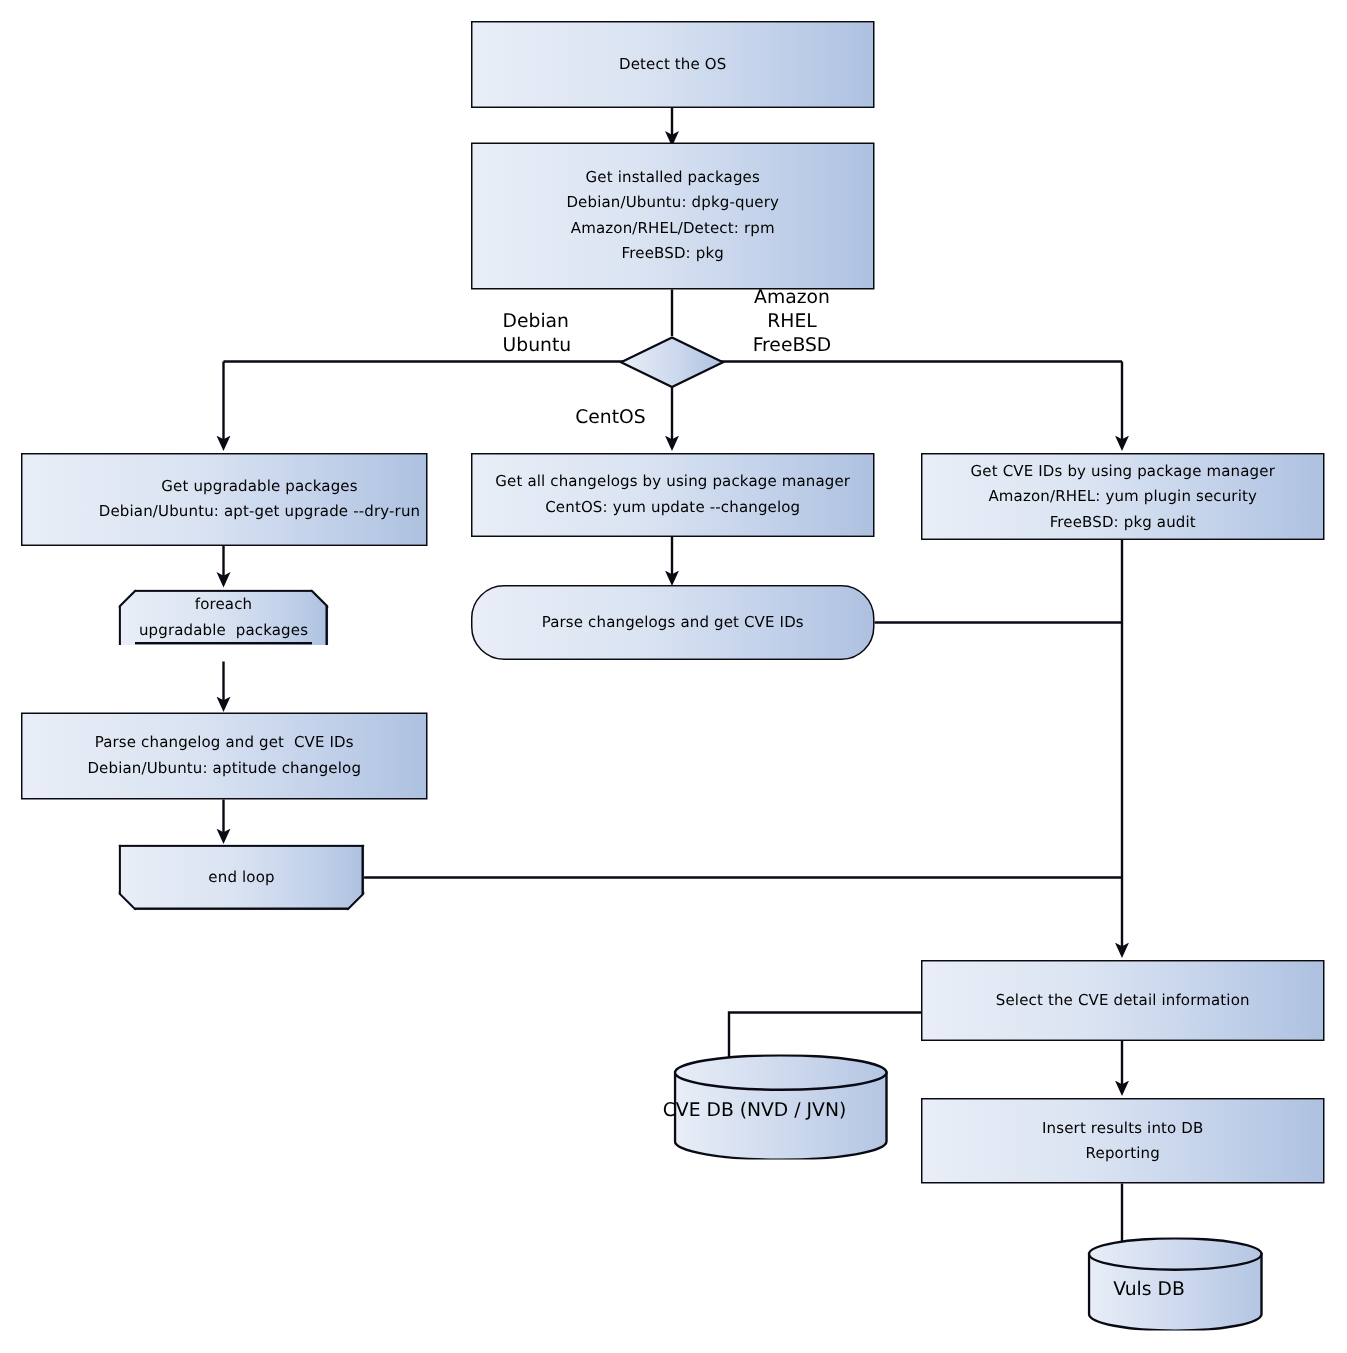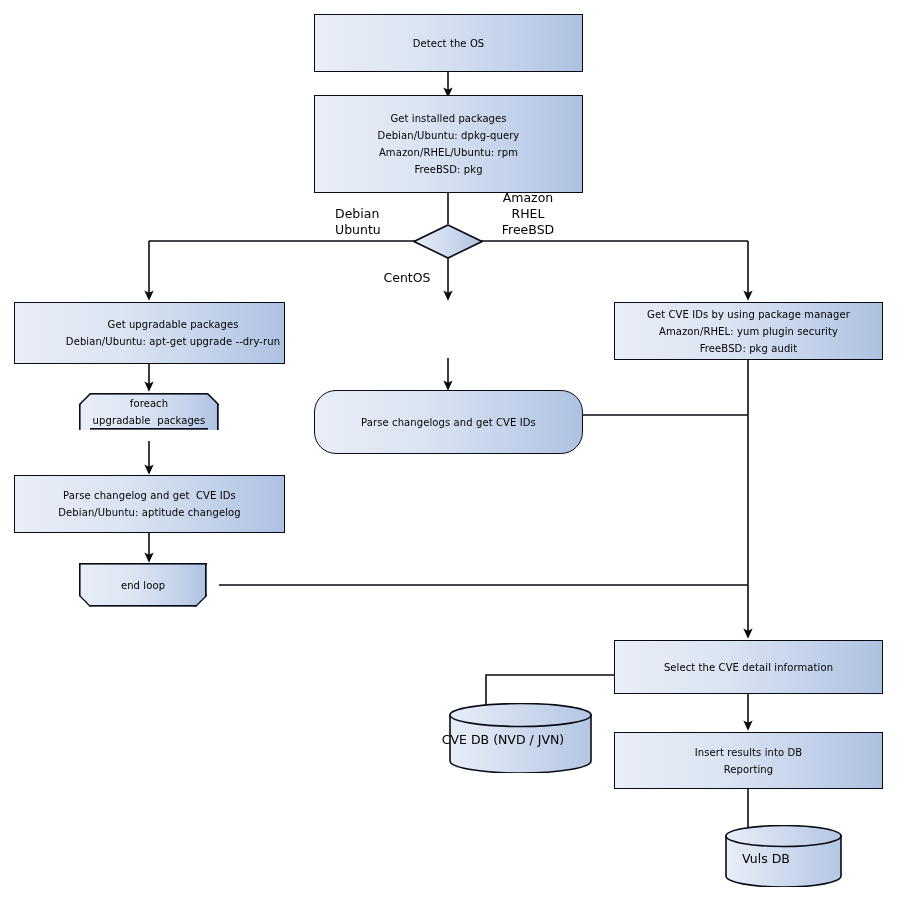--- a/index.html
+++ b/index.html
@@ -196,7 +196,7 @@
   <div class="node proc" style="left:314px; top:95px; width:269px; height:98px;">
     <span class="label">Get installed packages
 Debian/Ubuntu: dpkg-query
-Amazon/RHEL/Ubuntu: rpm
+Amazon/RHEL/Detect: rpm
 FreeBSD: pkg</span>
   </div>
 

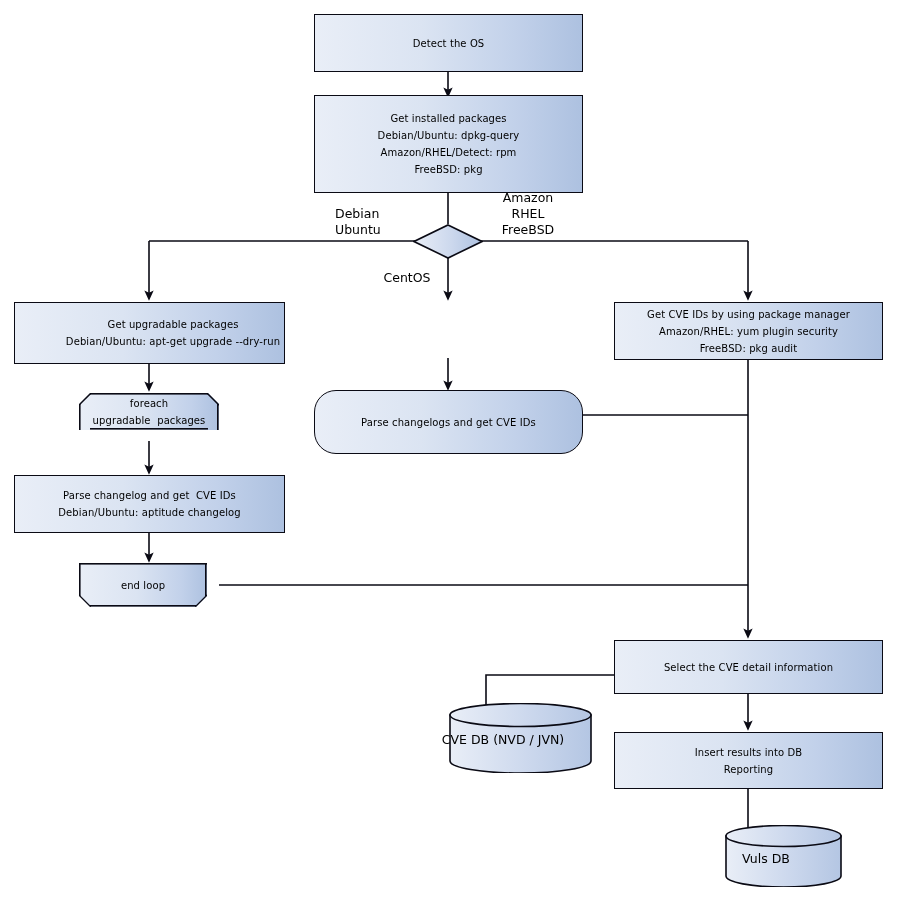--- a/index.html
+++ b/index.html
@@ -223,6 +223,10 @@
     <span class="label">end loop</span>
   </div>
 
+  <div class="node proc" style="left:314px; top:302px; width:269px; height:56px;">
+    <span class="label">Get all changelogs by using package manager
+CentOS: yum update --changelog</span>
+  </div>
 
   <div class="node proc" style="left:314px; top:390px; width:269px; height:64px;border-radius:22px;">
     <span class="label">Parse changelogs and get CVE IDs</span>

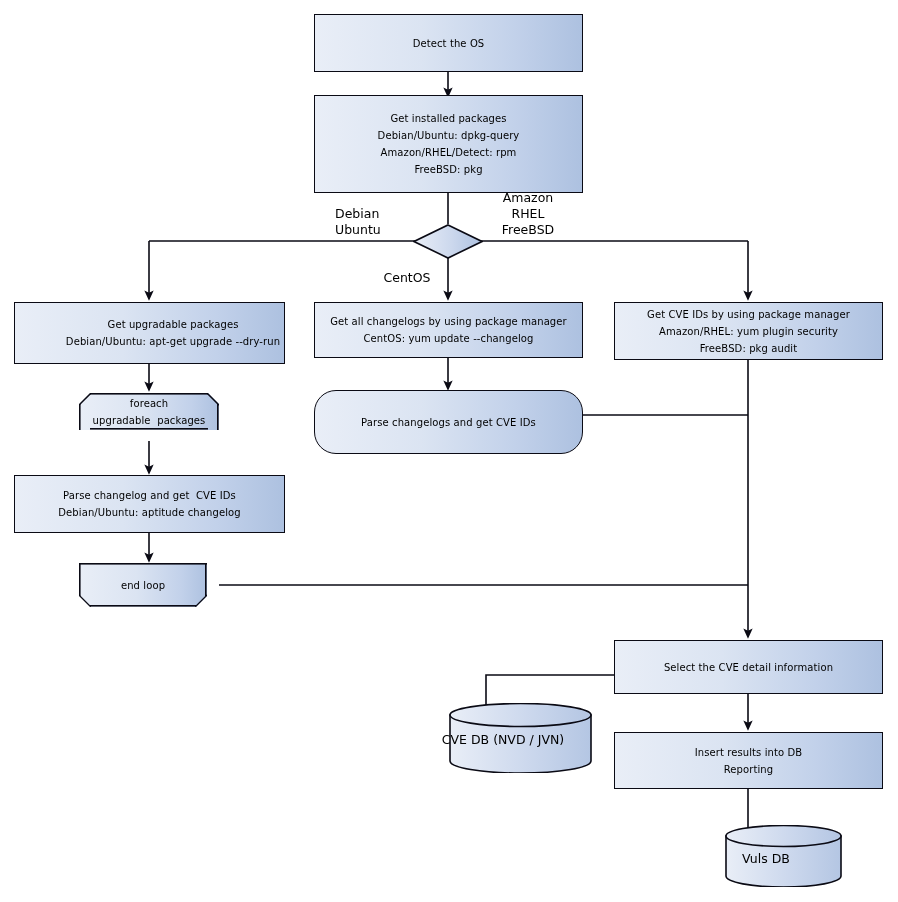--- a/index.html
+++ b/index.html
@@ -228,7 +228,7 @@
 CentOS: yum update --changelog</span>
   </div>
 
-  <div class="node proc" style="left:314px; top:390px; width:269px; height:64px;border-radius:22px;">
+  <div class="node proc" style="left:314px; top:390px; width:269px; height:50px;border-radius:22px;">
     <span class="label">Parse changelogs and get CVE IDs</span>
   </div>
 

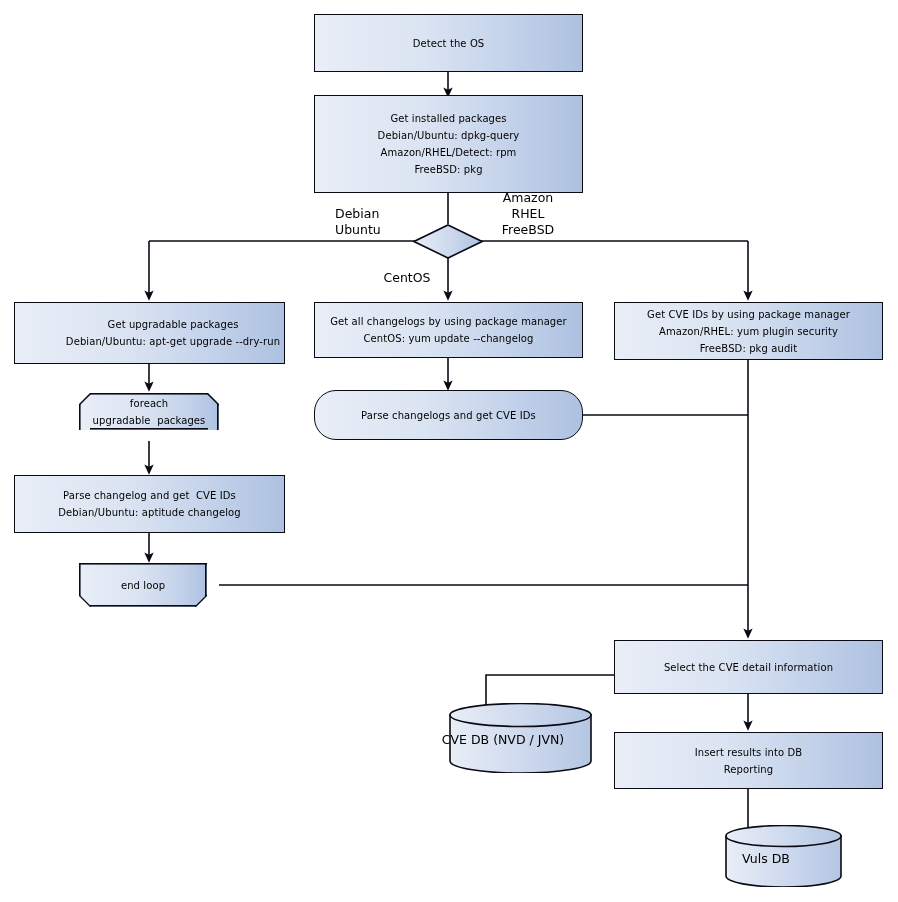--- a/index.html
+++ b/index.html
@@ -217,7 +217,7 @@
 Debian/Ubuntu: aptitude changelog</span>
   </div>
 
-  <div class="node loop-end" style="left:79px; top:563px; width:128px; height:44px;">
+  <div class="node loop-end" style="left:79px; top:563px; width:164px; height:44px;">
     <span class="corner bl"></span>
     <span class="corner br"></span>
     <span class="label">end loop</span>

